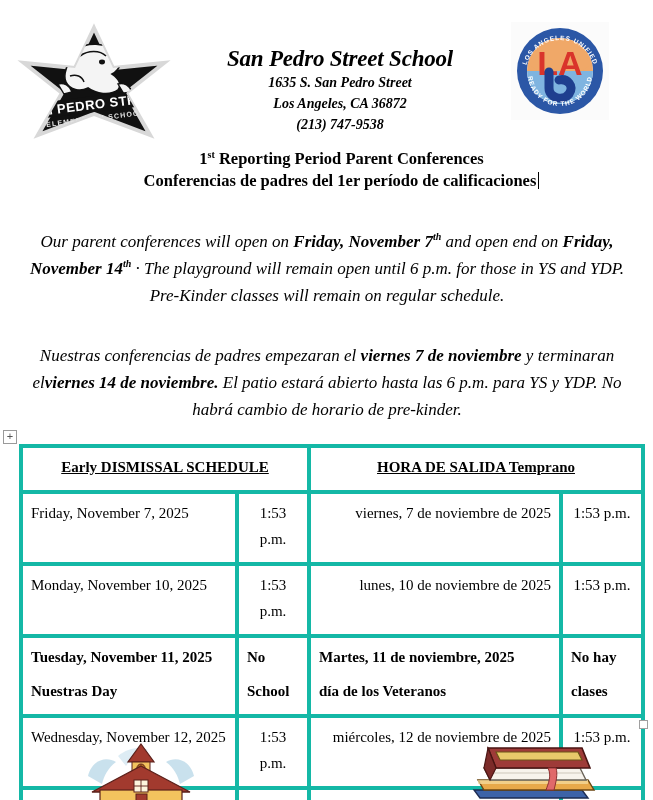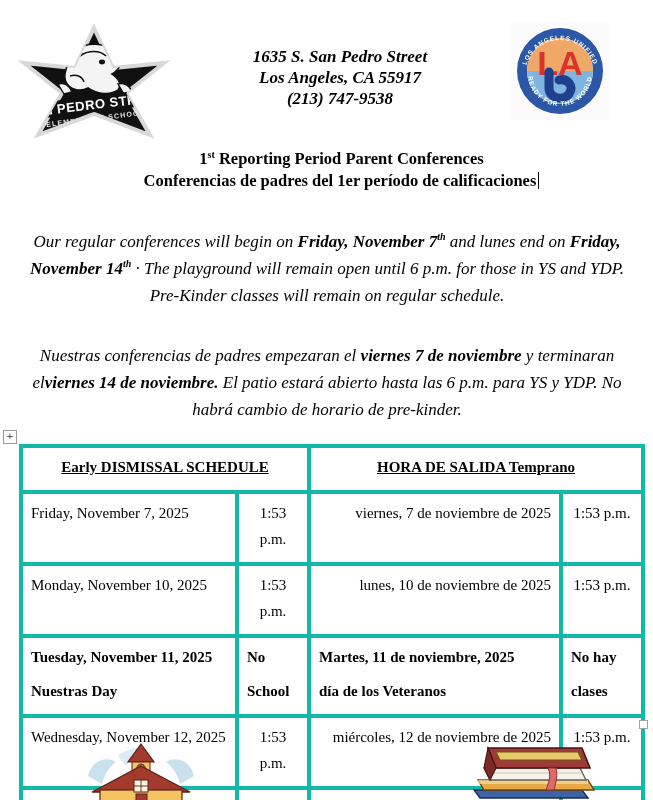--- a/index.html
+++ b/index.html
@@ -223,6 +223,7 @@
   </div>
 
   <div class="addr-block">
+    <div class="school-name">San Pedro Street School</div>
     <div class="addr-line">1635 S. San Pedro Street</div>
     <div class="addr-line">Los Angeles, CA 55917</div>
     <div class="addr-line">(213) 747-9538</div>

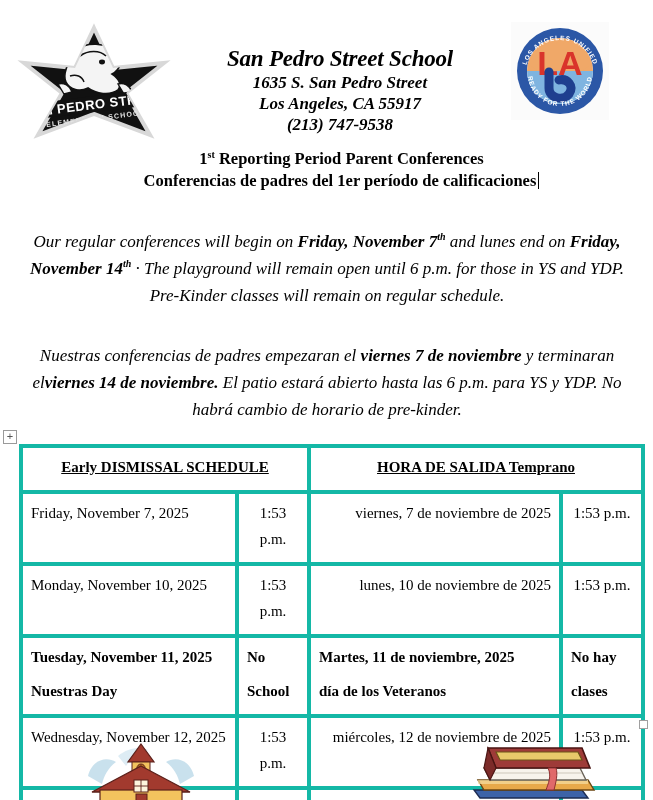--- a/index.html
+++ b/index.html
@@ -54,7 +54,7 @@
     letter-spacing: -0.2px;
   }
   .addr-line {
-    font-size: 17px;
+    font-size: 14px;
     line-height: 21px;
   }
 

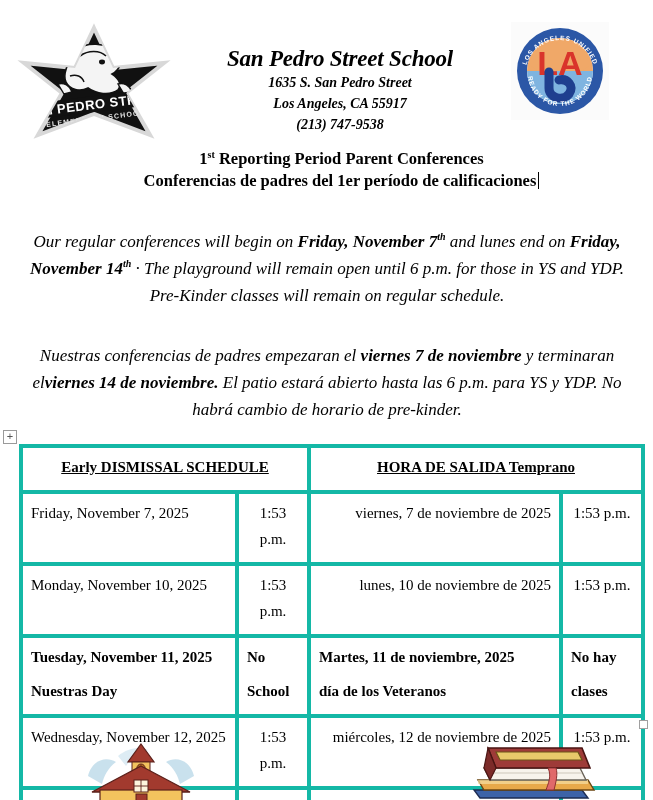--- a/index.html
+++ b/index.html
@@ -225,7 +225,7 @@
   <div class="addr-block">
     <div class="school-name">San Pedro Street School</div>
     <div class="addr-line">1635 S. San Pedro Street</div>
-    <div class="addr-line">Los Angeles, CA 55917</div>
+    <div class="addr-line">Los Angeles, CA 36872</div>
     <div class="addr-line">(213) 747-9538</div>
   </div>
 

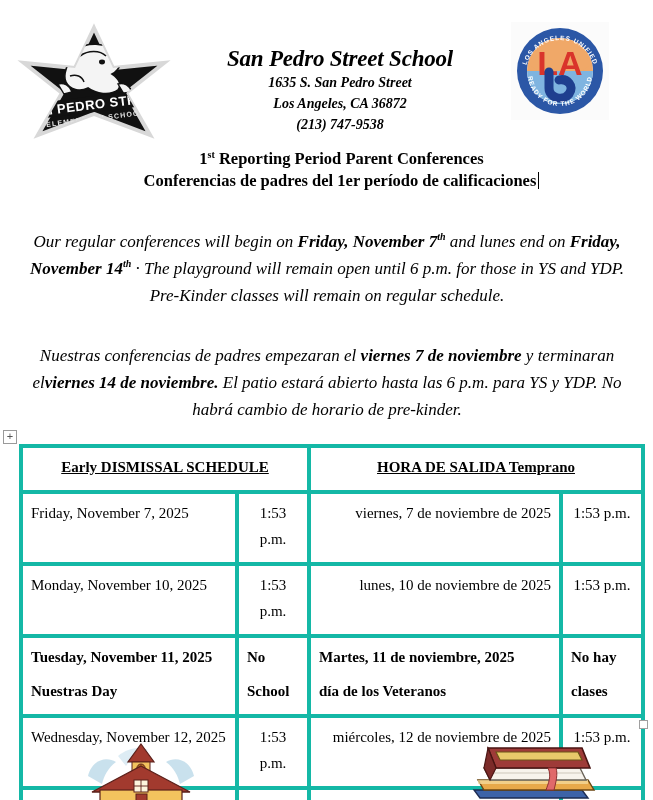--- a/index.html
+++ b/index.html
@@ -272,7 +272,7 @@
 </div>
 
 <div class="para para-en">
-  <span>Our regular conferences will begin on </span><span class="bu"><span>Friday, November 7</span><sup>th</sup></span><span> and lunes end on </span><span class="bu"><span>Friday, November 14</span><sup>th</sup></span><span> · The playground will remain open until 6 p.m. for those in YS and YDP. Pre-Kinder classes will remain on regular schedule.</span>
+  <span>Our parent conferences will open on </span><span class="bu"><span>Friday, November 7</span><sup>th</sup></span><span> and lunes end on </span><span class="bu"><span>Friday, November 14</span><sup>th</sup></span><span> · The playground will remain open until 6 p.m. for those in YS and YDP. Pre-Kinder classes will remain on regular schedule.</span>
 </div>
 
 <div class="para para-es">

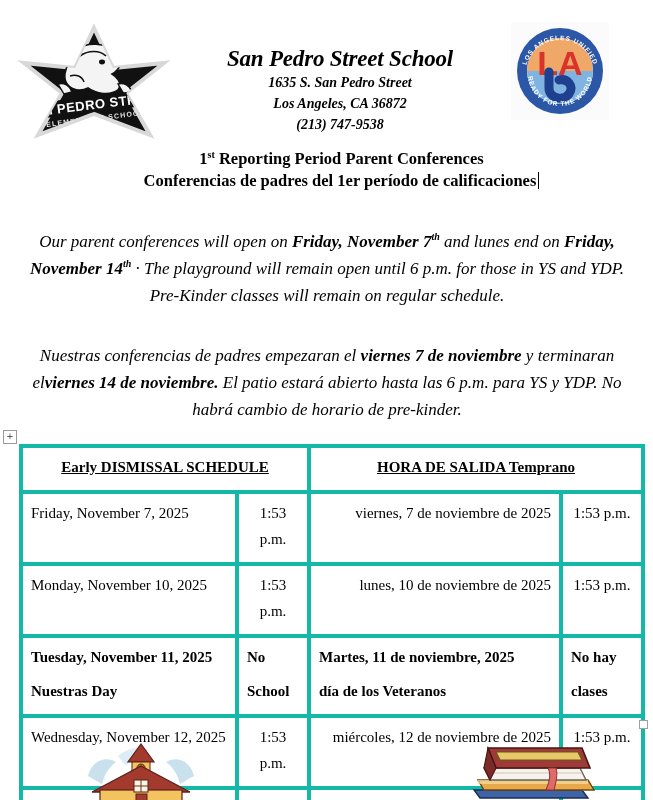--- a/index.html
+++ b/index.html
@@ -272,7 +272,7 @@
 </div>
 
 <div class="para para-en">
-  <span>Our parent conferences will open on </span><span class="bu"><span>Friday, November 7</span><sup>th</sup></span><span> and lunes end on </span><span class="bu"><span>Friday, November 14</span><sup>th</sup></span><span> · The playground will remain open until 6 p.m. for those in YS and YDP. Pre-Kinder classes will remain on regular schedule.</span>
+  <span>Our parent conferences will open on </span><span class="bu"><span>Friday, November 7</span><sup>th</sup></span><span> and open end on </span><span class="bu"><span>Friday, November 14</span><sup>th</sup></span><span> · The playground will remain open until 6 p.m. for those in YS and YDP. Pre-Kinder classes will remain on regular schedule.</span>
 </div>
 
 <div class="para para-es">

